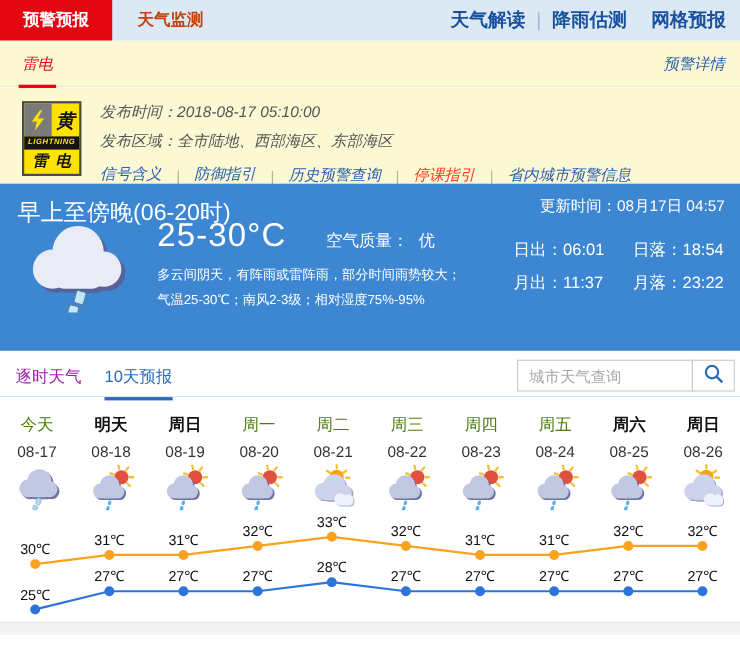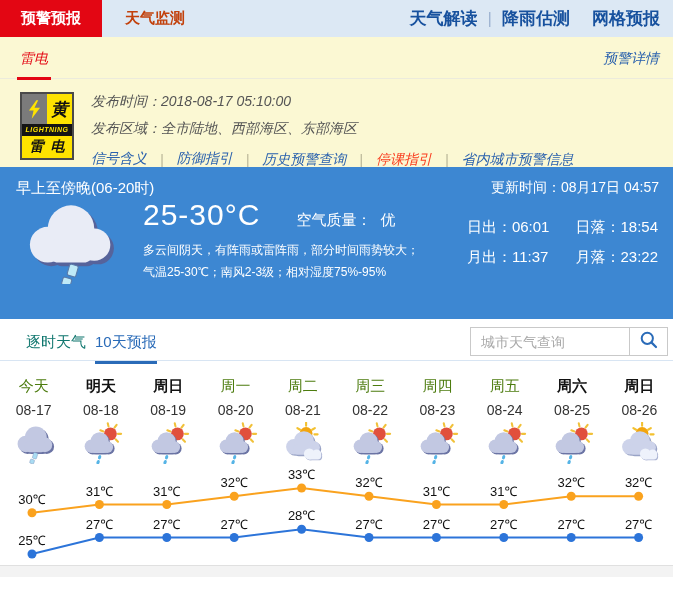--- a/index.html
+++ b/index.html
@@ -43,7 +43,7 @@
 
   
   .blue-panel{height:152px;background:#3d87d2;position:relative;color:#fff;}
-  .bp-period{position:absolute;left:16px;top:12px;font-size:15px;}
+  .bp-period{position:absolute;left:16px;top:12px;font-size:21px;}
   .bp-update{position:absolute;right:14px;top:12px;font-size:14px;}
   .big-icon{position:absolute;left:26px;top:33px;}
   .bp-main{position:absolute;left:143px;top:31px;width:340px;}

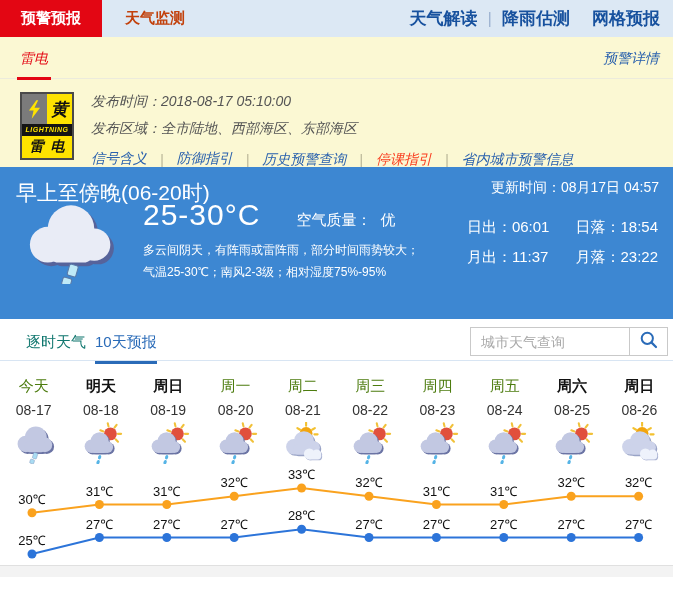--- a/index.html
+++ b/index.html
@@ -58,7 +58,7 @@
   .tabbar{height:48px;position:relative;background:#fff;}
   .tabbar::after{content:"";position:absolute;left:0;right:0;top:41px;border-top:1px solid #d8e5f3;}
   .tab2{position:absolute;top:14px;font-size:15px;cursor:pointer;}
-  .tab2.hourly{left:26px;color:#0f766e;}
+  .tab2.hourly{left:14px;color:#a21caf;}
   .tab2.tenday{left:95px;color:#2a6bb8;padding-bottom:9px;border-bottom:3px solid #2a6bb8;z-index:1;}
   .search-box{position:absolute;right:5px;top:8px;display:flex;z-index:1;}
   .search-input{box-sizing:border-box;width:160px;height:29px;border:1px solid #c9c9c9;font-size:14px;padding:0 10px;color:#333;outline:none;font-family:"Liberation Sans",sans-serif;}

